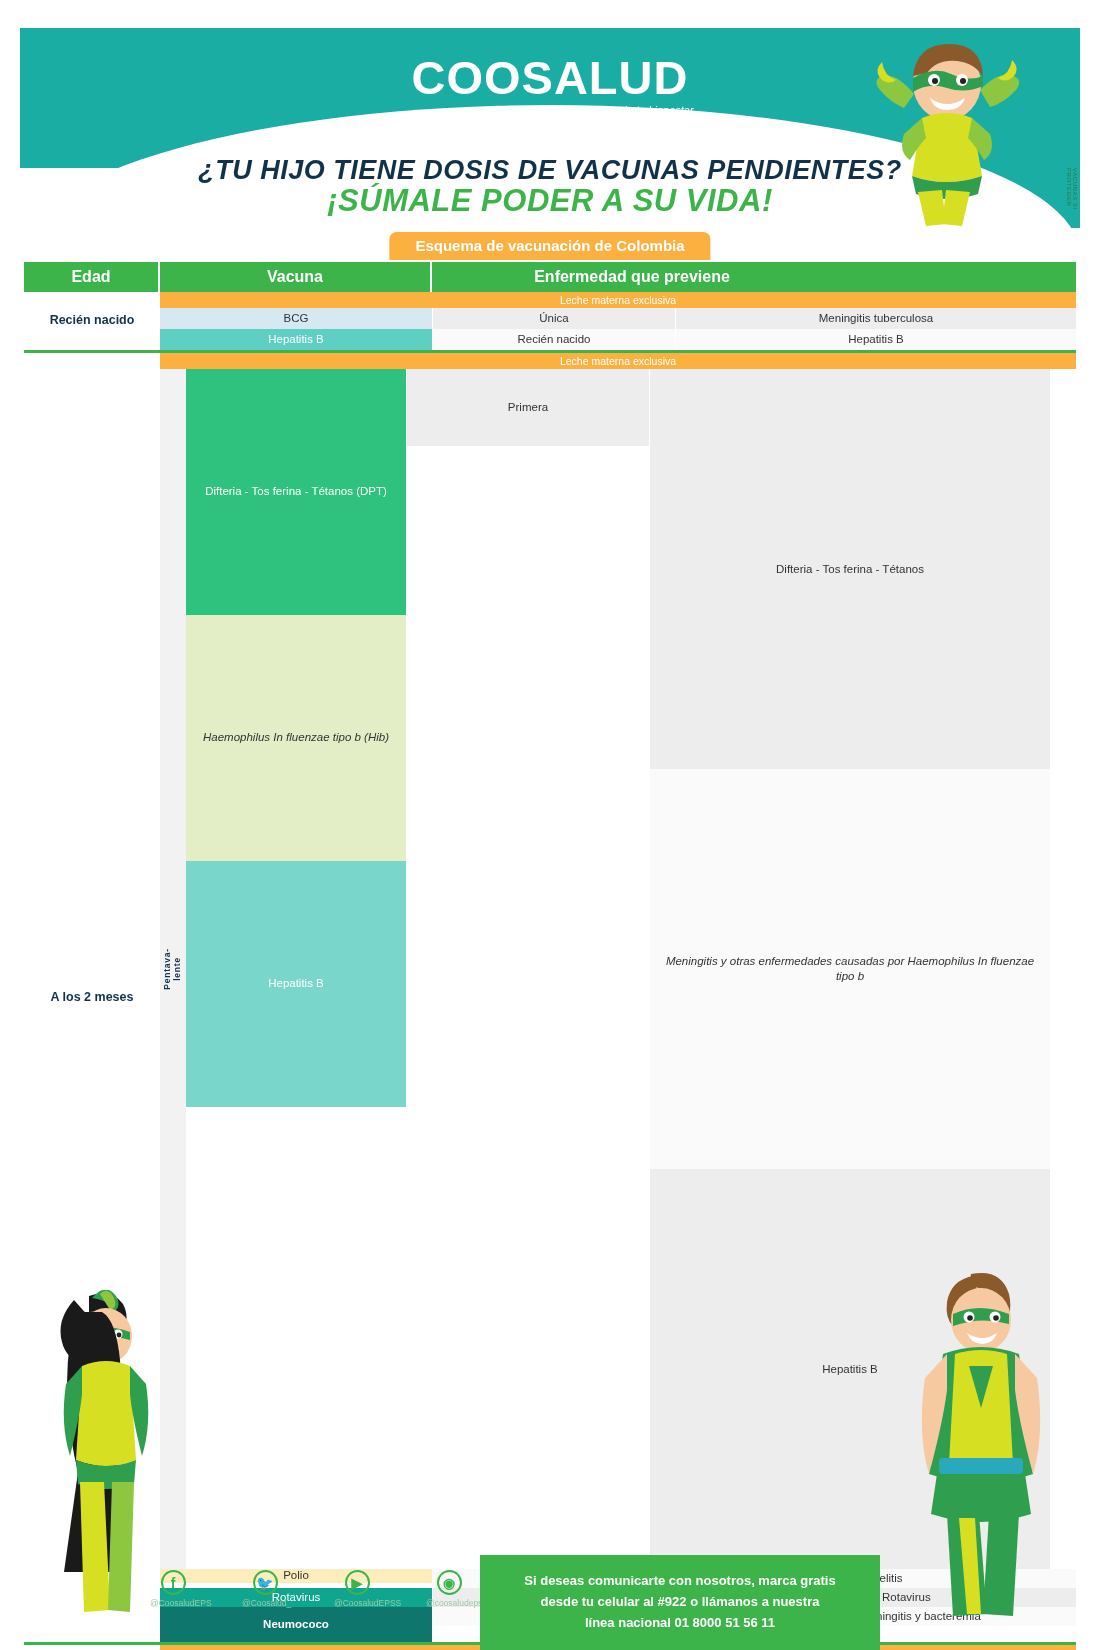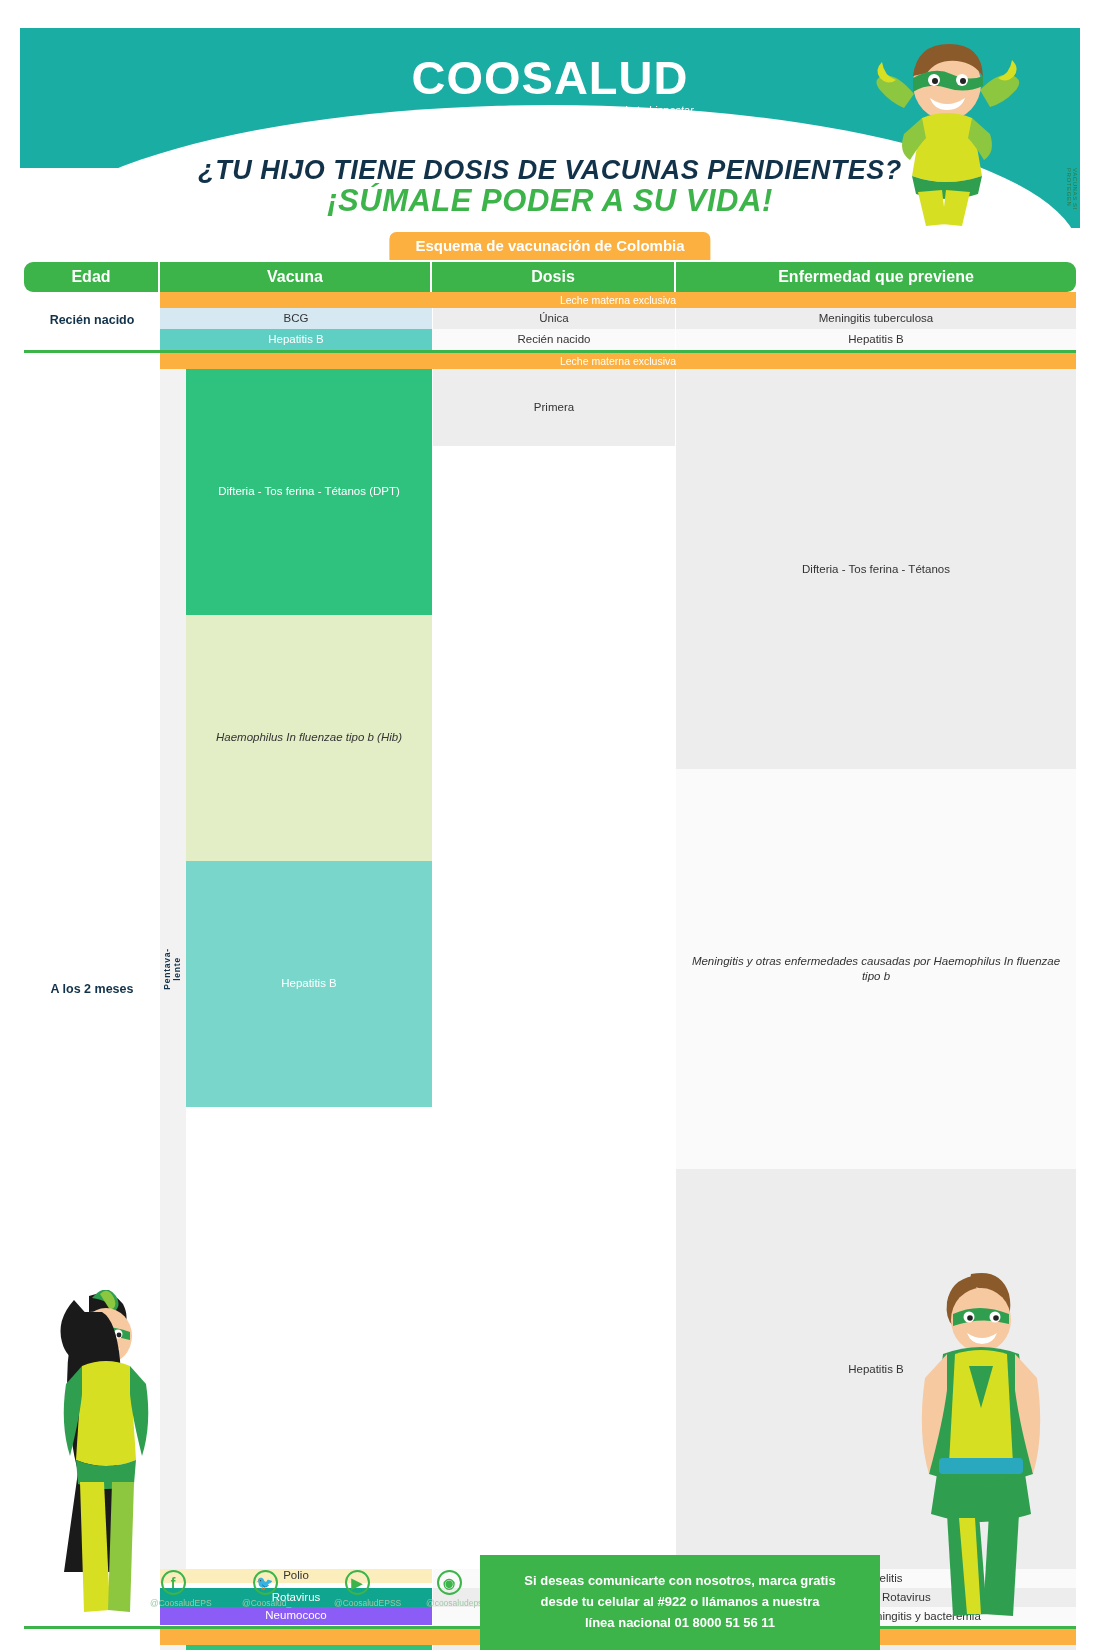--- a/index.html
+++ b/index.html
@@ -65,7 +65,7 @@
 
   
   .table { position:absolute; left:24px; top:262px; width:1052px; }
-  .hdr-row { display:flex; height:30px; background:#3cb44a;border-radius:9px; }
+  .hdr-row { display:flex; height:30px; background:#3cb44a; }
   .hdr-cell {
     color:#ffffff; font-size:16px; font-weight:bold; display:flex;
     align-items:center; justify-content:center;

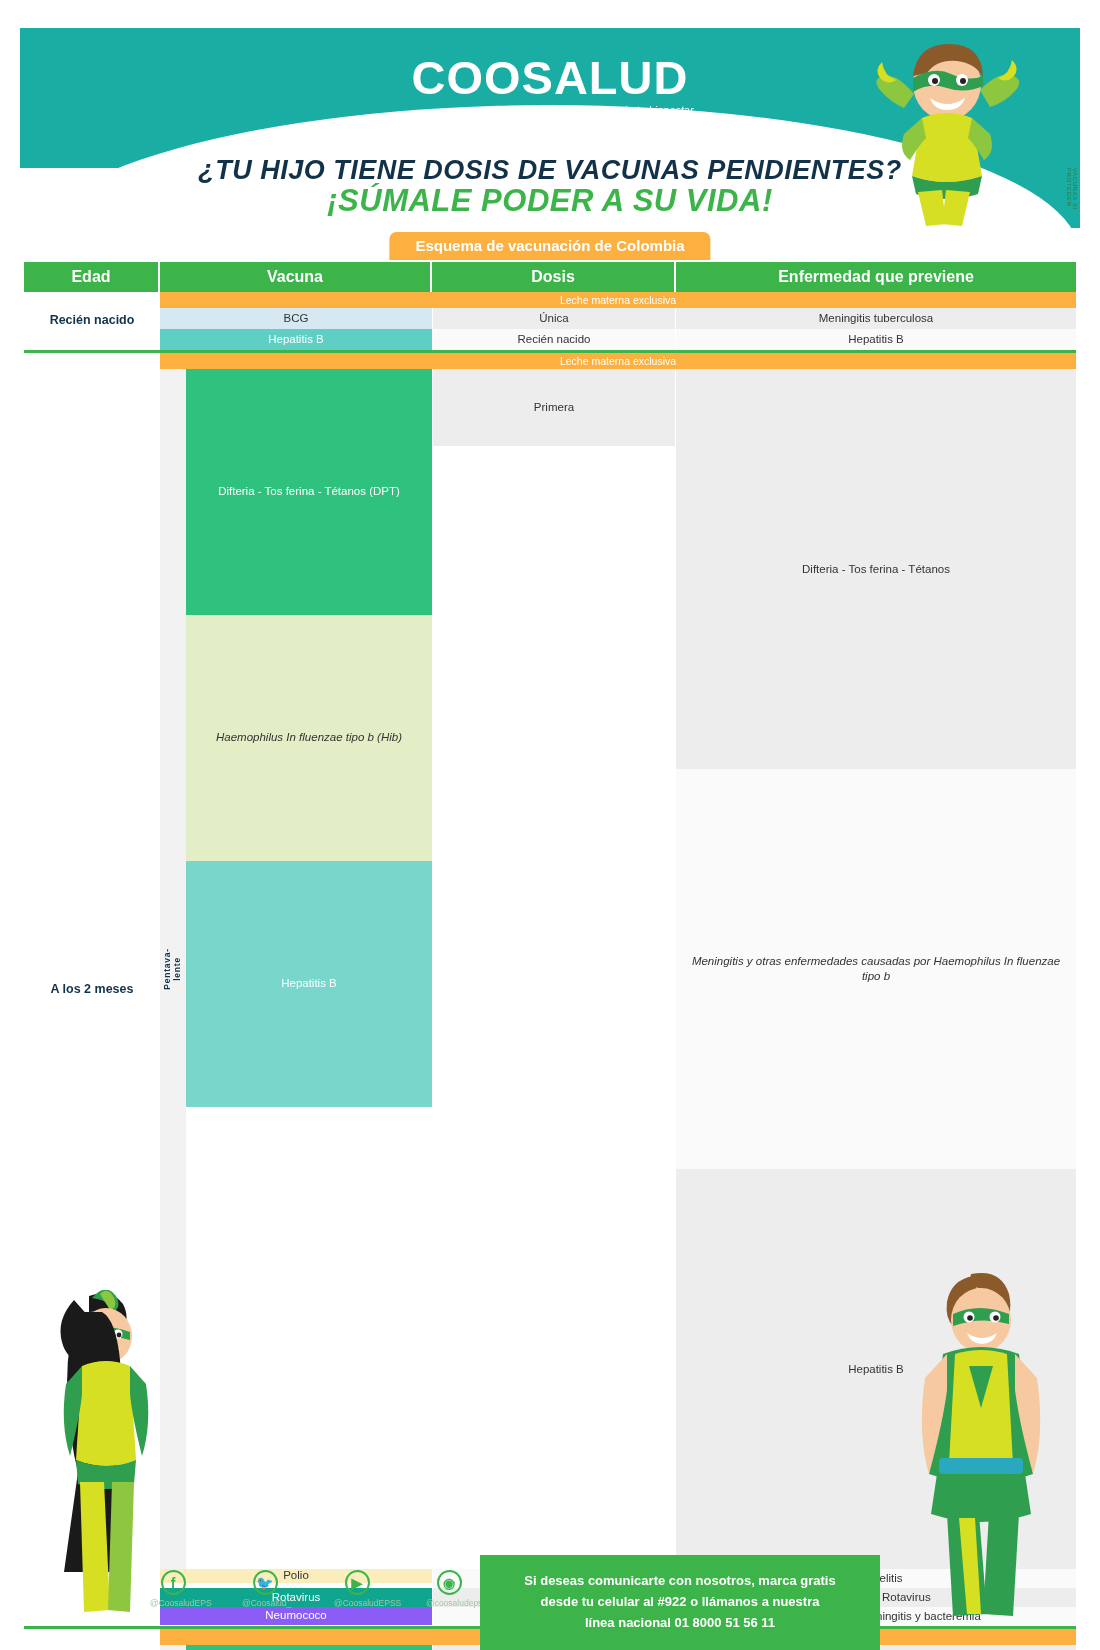--- a/index.html
+++ b/index.html
@@ -183,7 +183,6 @@
   <div class="hdr-row">
     <div class="hdr-cell c-age">Edad</div>
     <div class="hdr-cell c-vac">Vacuna</div>
-    <div class="hdr-cell c-dose">Dosis</div>
     <div class="hdr-cell c-dis">Enfermedad que previene</div>
   </div>
   <div id="group-host">

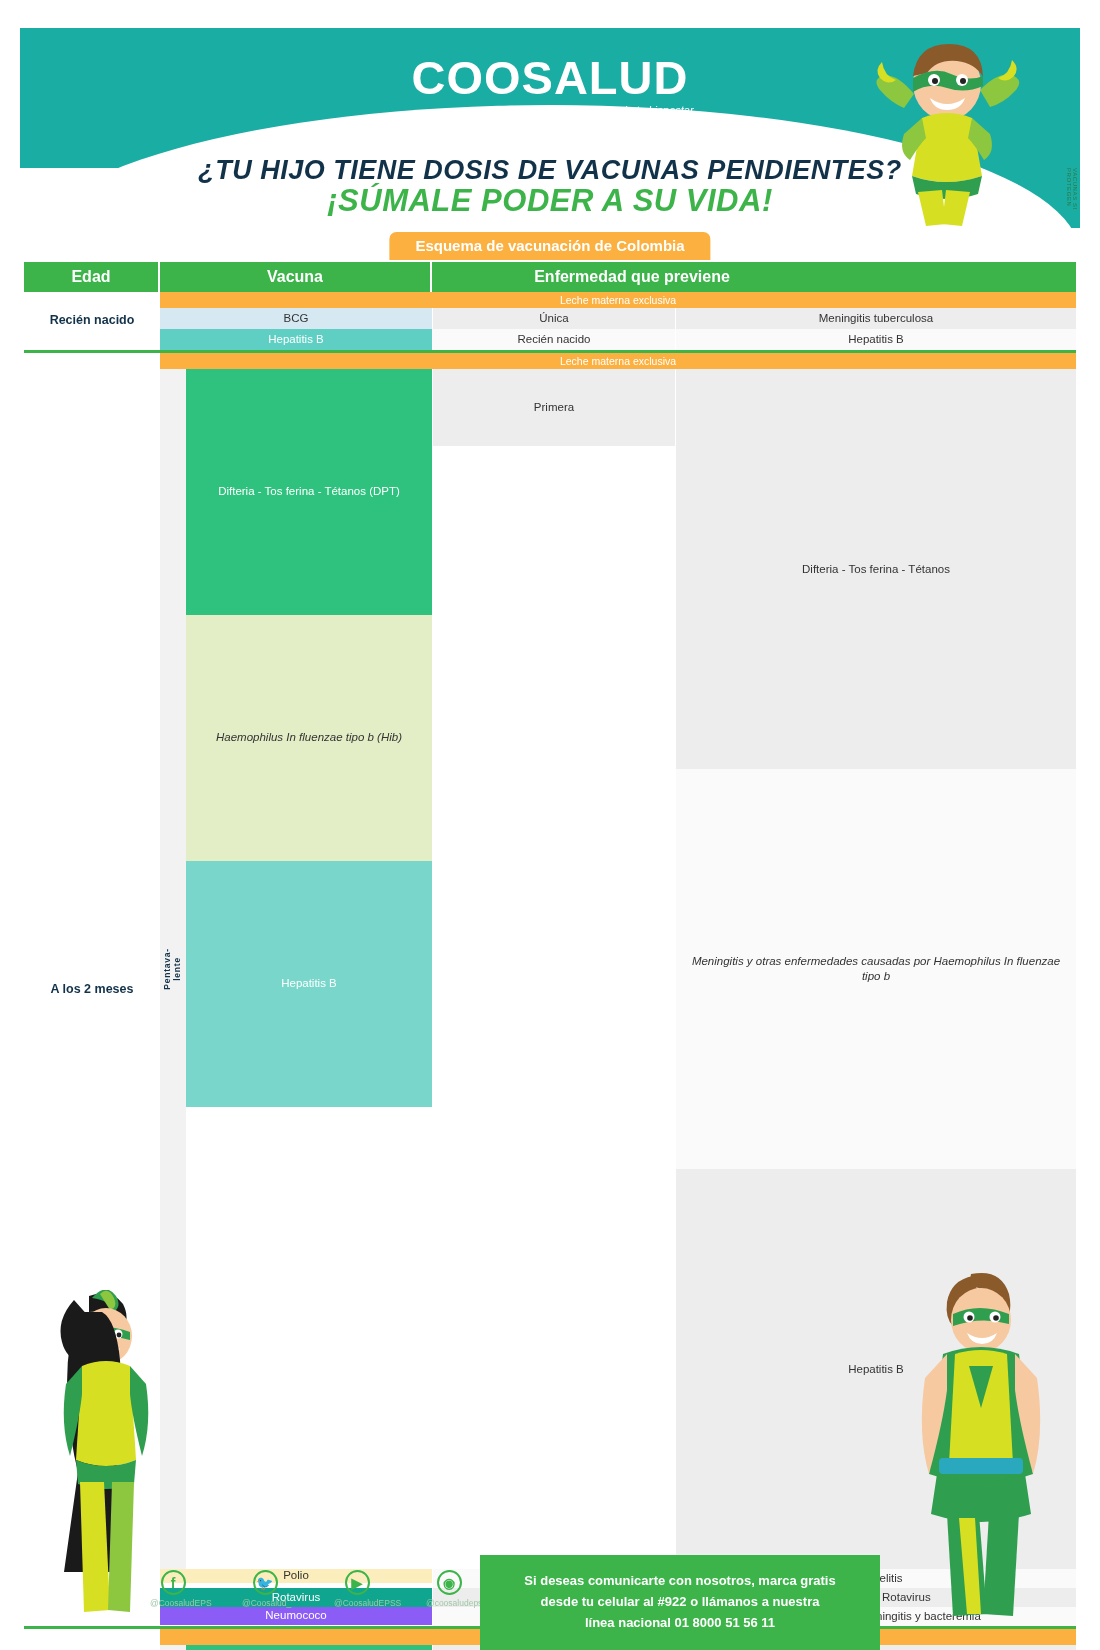--- a/index.html
+++ b/index.html
@@ -105,7 +105,7 @@
     font-size:11.5px; line-height:1.2; padding:3px 4px;
   }
   .vaccell.wide   { width:272px; flex:0 0 272px; }
-  .vaccell.narrow { width:246px; flex:0 0 246px; }
+  .vaccell.narrow { width:220px; flex:0 0 246px; }
   .dosecell {
     width:244px; flex:0 0 244px;
     display:flex; align-items:center; justify-content:center; text-align:center;

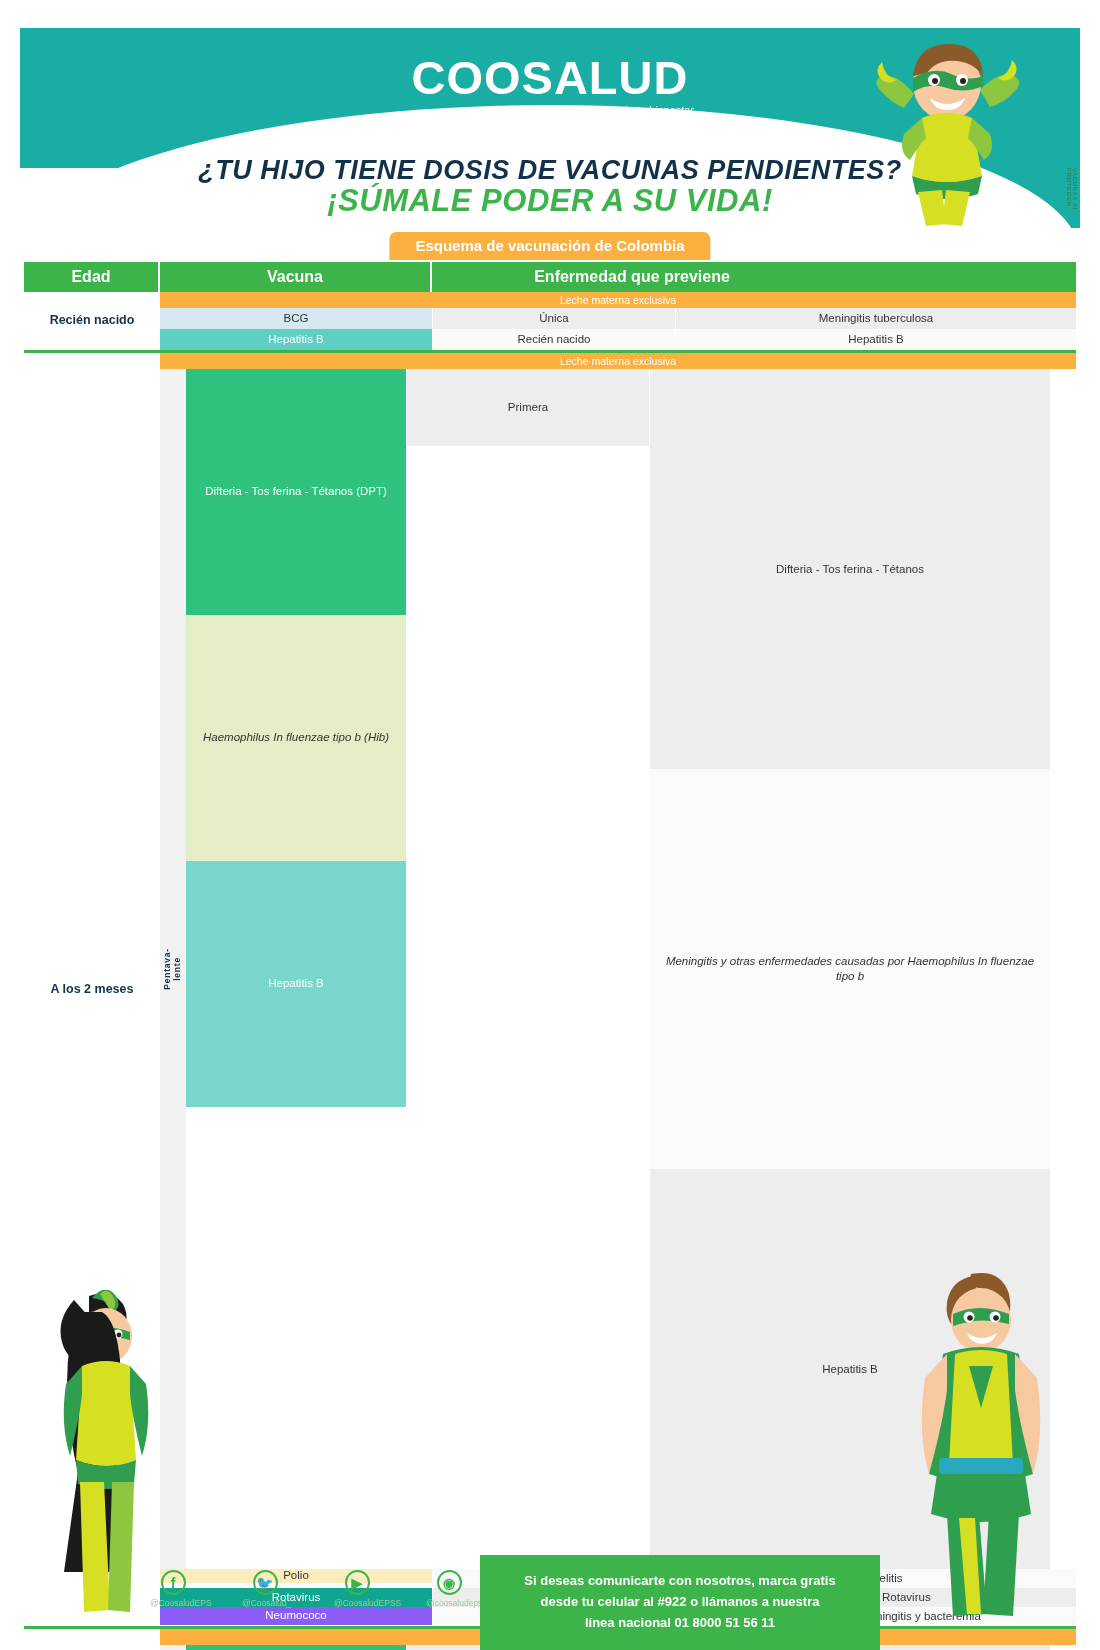--- a/index.html
+++ b/index.html
@@ -234,7 +234,7 @@
             <div class="discell bg-gray" style="height: 19px;">Diarrea por Rotavirus</div>
           </div>
           <div class="vrow">
-            <div class="vaccell wide" style="background: #8b5cf6; color: rgb(255, 255, 255); height: 18px;">Neumococo</div>
+            <div class="vaccell wide" style="background: #0f766e; color: rgb(255, 255, 255); height: 35px; font-weight: bold;">Neumococo</div>
             <div class="dosecell bg-white" style="height: 19px; white-space: pre-line;">Primera</div>
             <div class="discell bg-white" style="height: 19px;">Neumonia, otitis, meningitis y bacteremia</div>
           </div>

